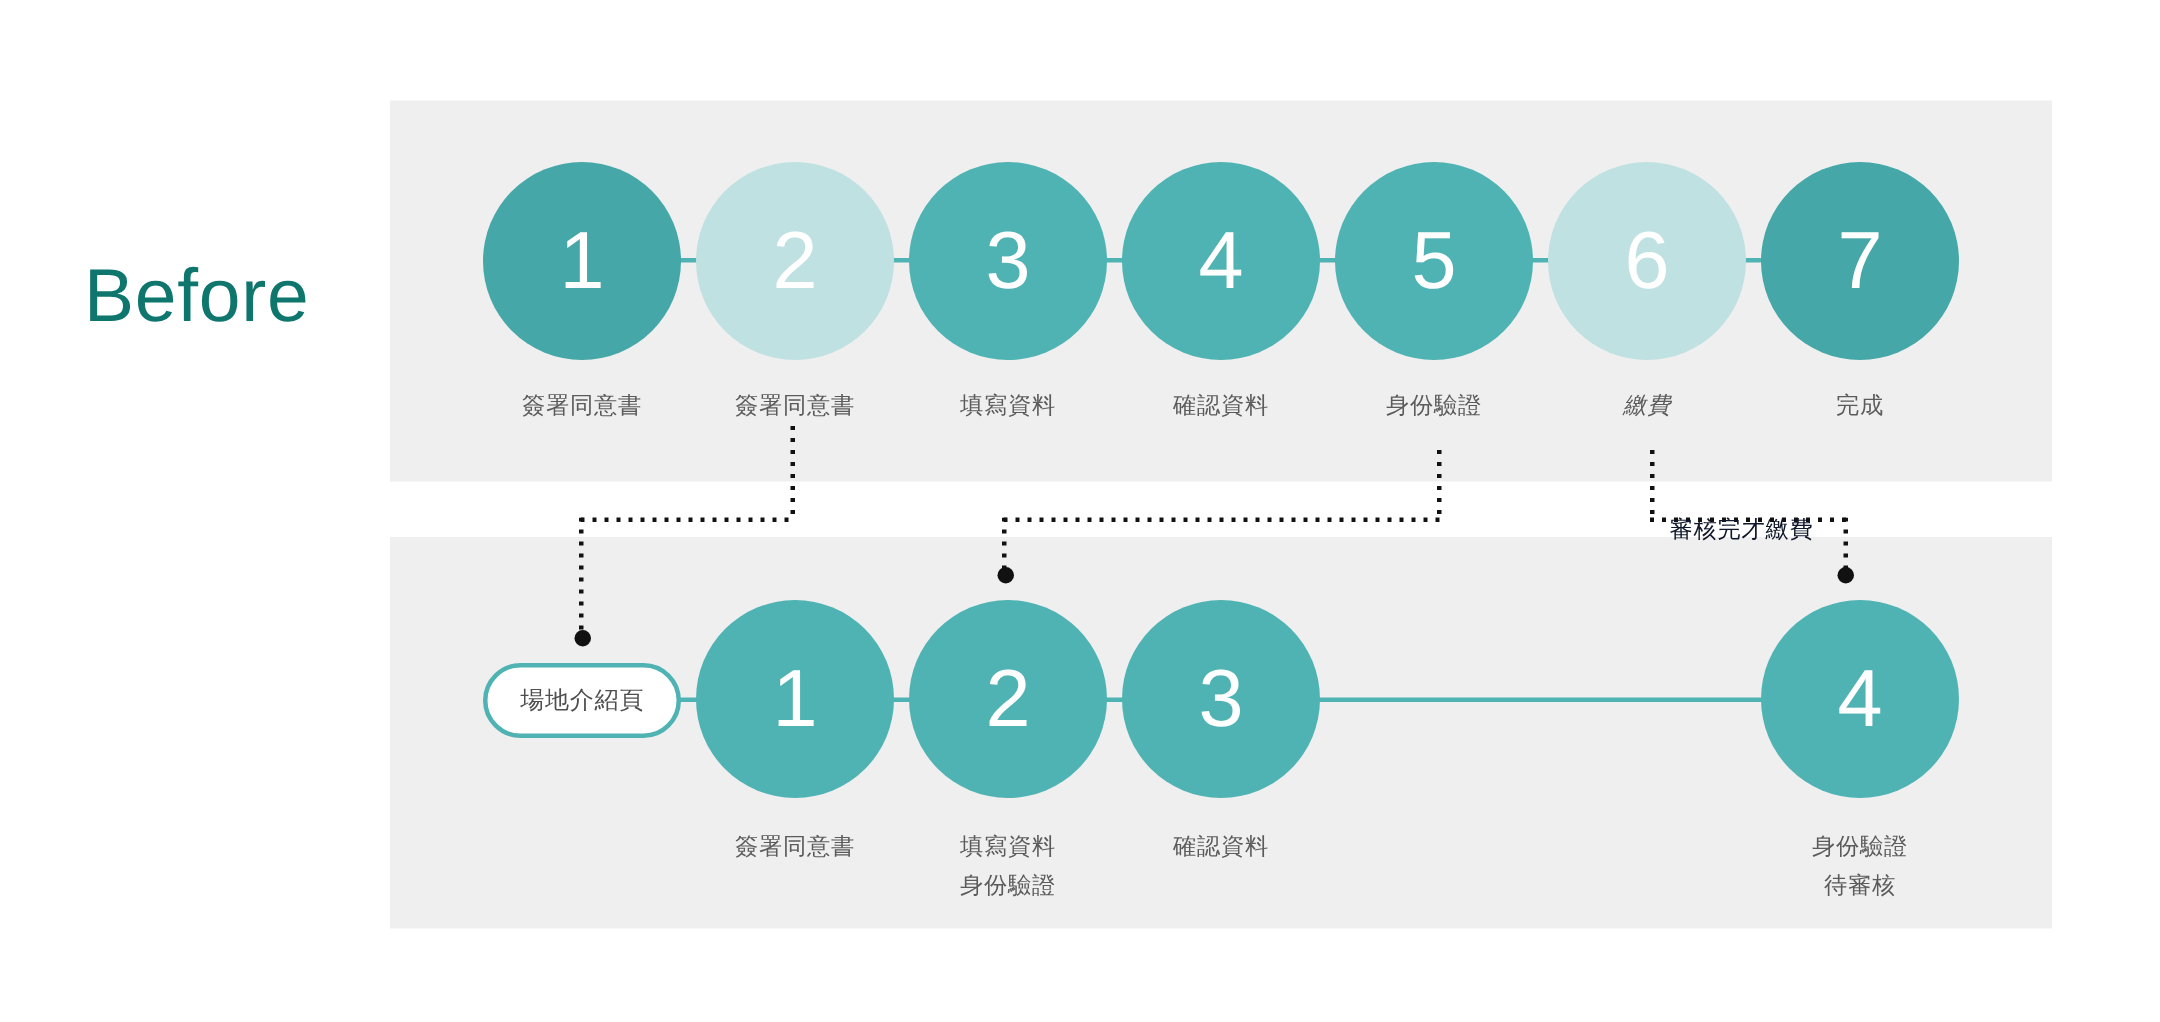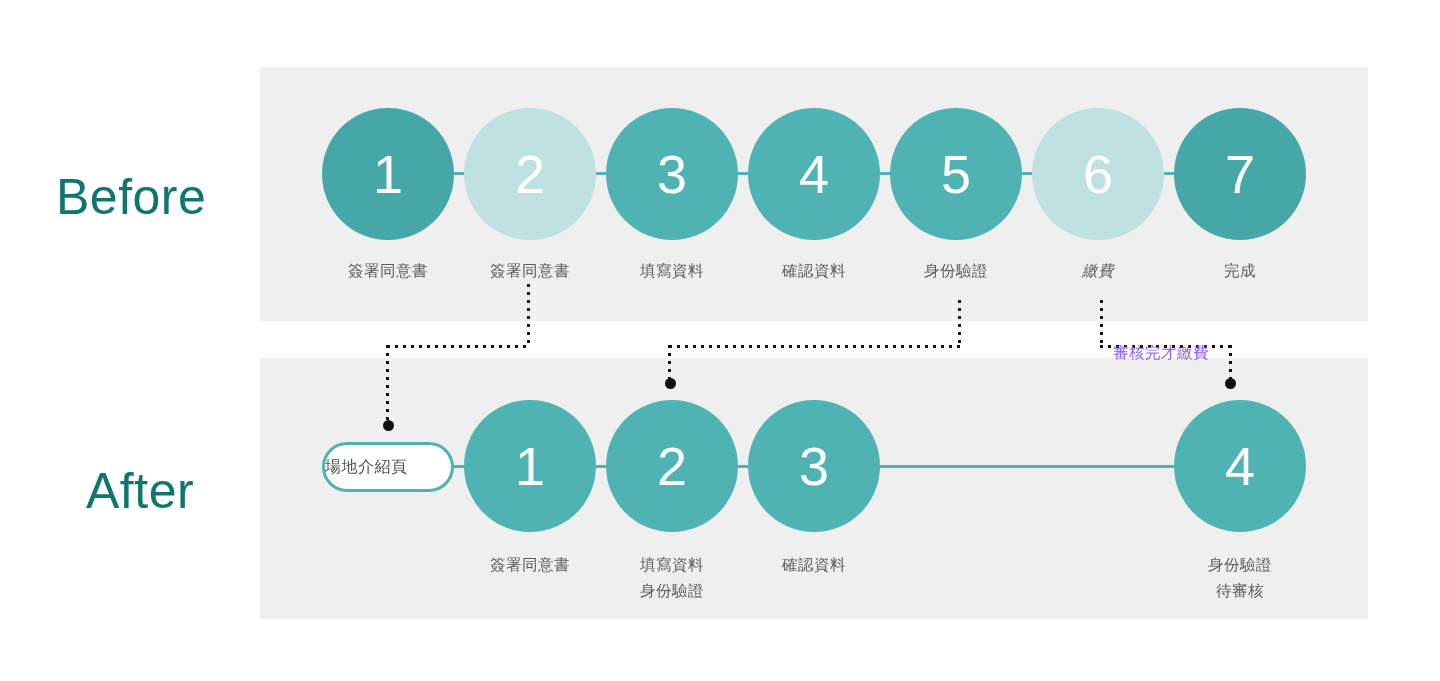--- a/index.html
+++ b/index.html
@@ -120,7 +120,7 @@
 
   .annotation {
     position: absolute;
-    color: #8b5cf6;
+    color: #0f172a;
     font-size: 15.5px;
     letter-spacing: 0.5px;
     white-space: nowrap;

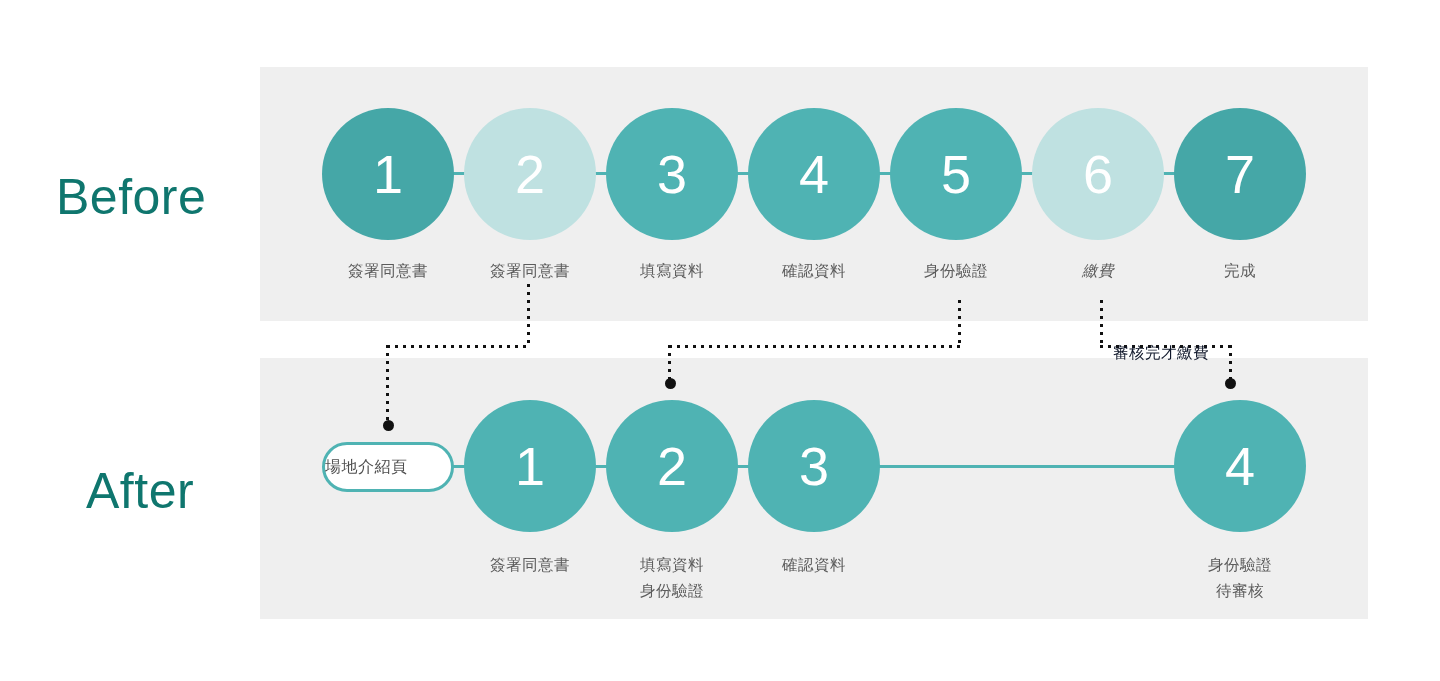--- a/index.html
+++ b/index.html
@@ -133,7 +133,6 @@
 
   <div class="row-label" id="label-before">Before</div>
 
-  <div class="row-label" id="label-after">After</div>
 
   <div class="panel" id="panel-before"></div>
 

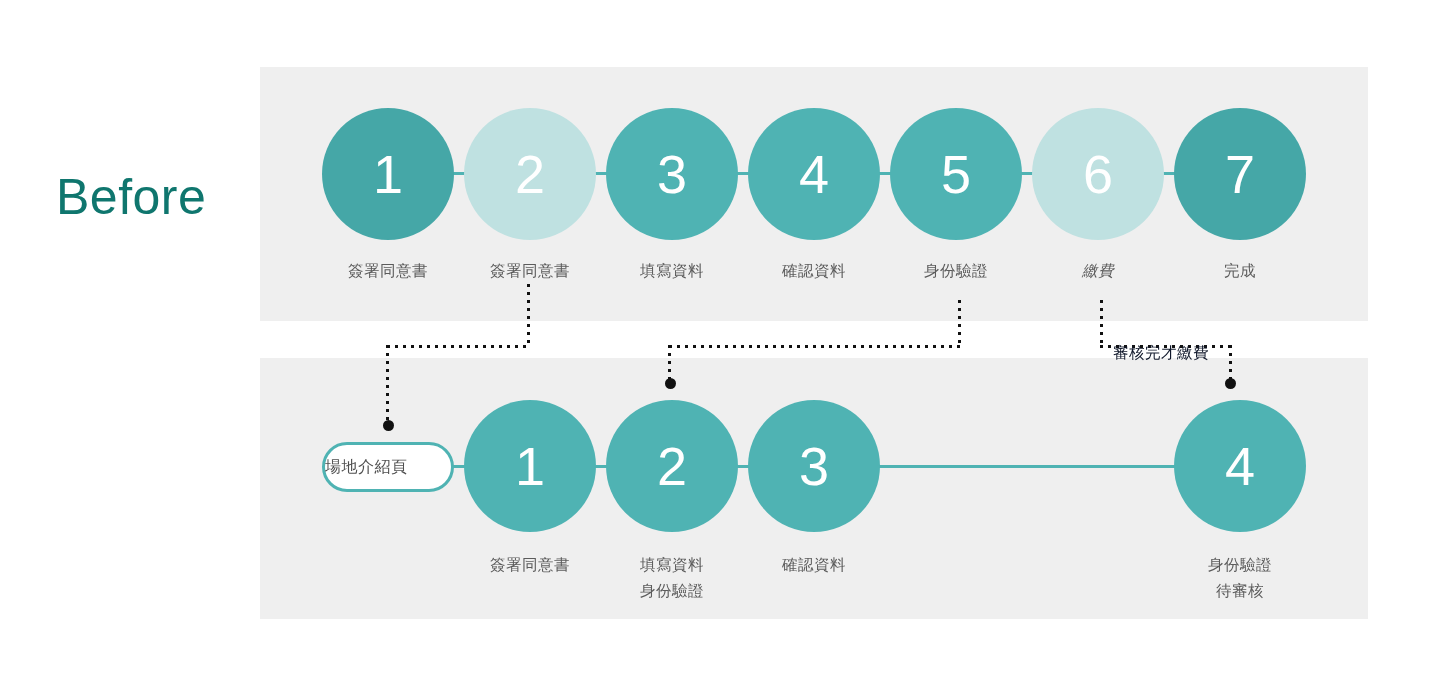--- a/index.html
+++ b/index.html
@@ -88,7 +88,7 @@
     border-radius: 999px;
     display: flex;
     align-items: center;
-    justify-content: flex-start;
+    justify-content: center;
     color: #4f4f4f;
     font-size: 16px;
     letter-spacing: 0.5px;

